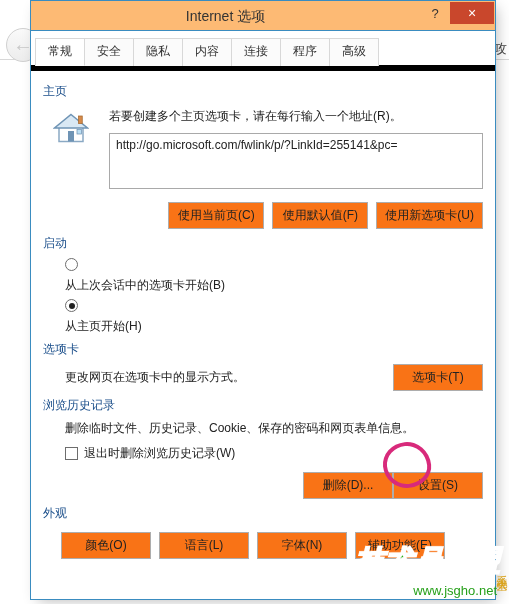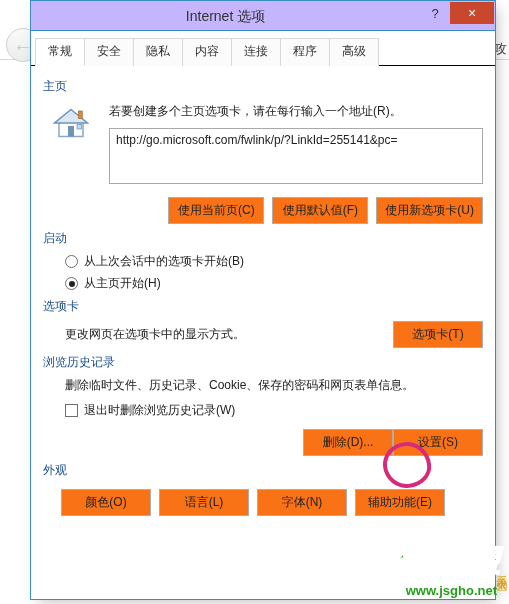--- a/index.html
+++ b/index.html
@@ -42,7 +42,7 @@
     height: 30px;
     border-bottom: 1px solid #3a8cc0;
     display: flex; align-items: stretch;
-    background: #c4b5fd;
+    background: #fdba74;
     position: relative;
   }
   .title-text {

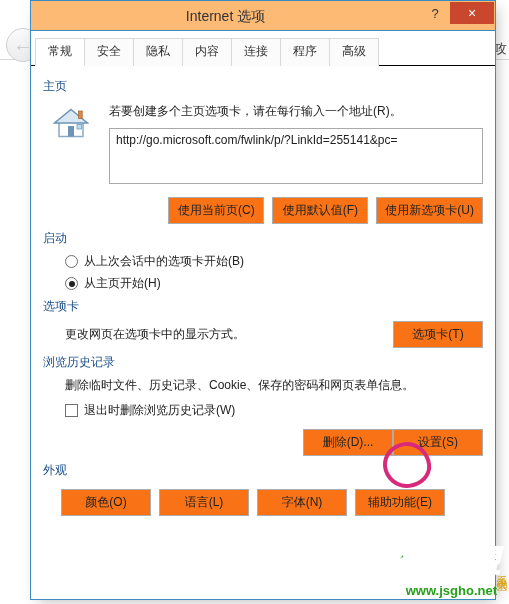--- a/index.html
+++ b/index.html
@@ -72,7 +72,7 @@
     padding: 6px 4px 0 4px;
     gap: 0;
     background:#fff;
-    border-bottom: 1px solid #000000;
+    border-bottom: 6px solid #000000;
   }
   .tab {
     padding: 4px 12px 5px;

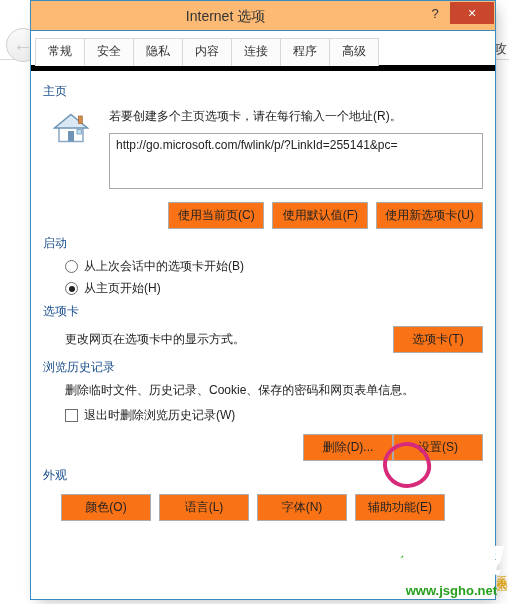--- a/index.html
+++ b/index.html
@@ -134,7 +134,7 @@
   }
   .btn.sm { min-width: 90px; }
   .radio-block { margin: 6px 0 2px 22px; }
-  .radio-row { display:flex; align-items:center; gap:6px; margin:5px 0; }
+  .radio-row { display:flex; align-items:flex-start; gap:6px; margin:5px 0;flex-direction:column; }
   .radio {
     width:13px; height:13px; border:1px solid #6d6d6d; border-radius:50%;
     display:inline-flex; align-items:center; justify-content:center;

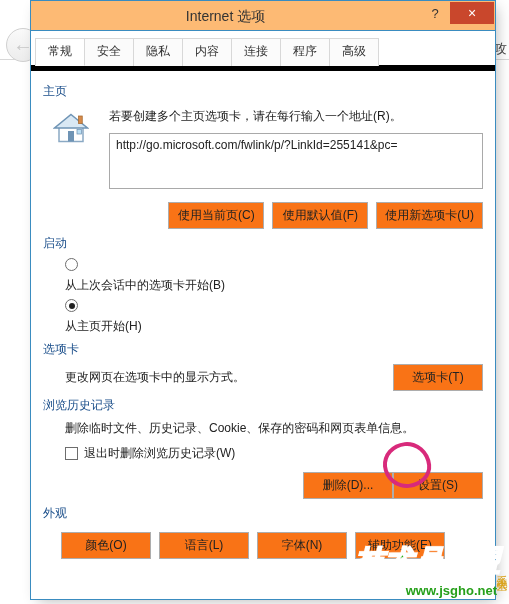--- a/index.html
+++ b/index.html
@@ -176,7 +176,7 @@
   }
   .wm2{
     position:absolute; right:12px; bottom:6px;
-    font-size:13px; color:#26a01a; font-weight:700;
+    font-size:13px; color:#26a01a; font-weight:400;
   }
   .wm-side{
     position:absolute; right:0; bottom:30px;

